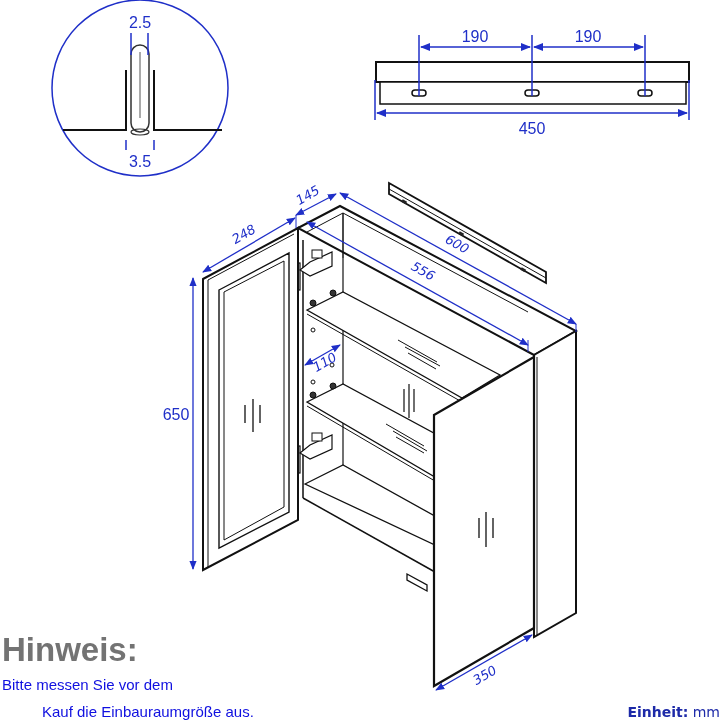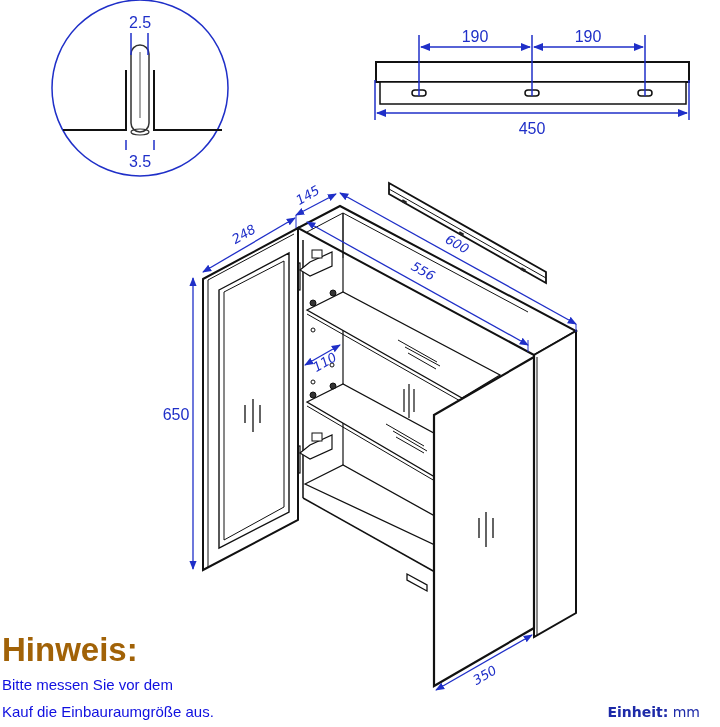--- a/index.html
+++ b/index.html
@@ -8,7 +8,7 @@
   svg { position: absolute; left: 0; top: 0; }
   .dim { fill: #1f2fc8; font-family: "Liberation Sans", sans-serif; font-size: 16px; }
   .dim-i { fill: #1f2fc8; font-family: "DejaVu Sans", sans-serif; font-size: 13px; font-style: italic; }
-  .note-title { position: absolute; left: 2px; top: 632px; color: #a16207;
+  .note-title { position: absolute; left: 2px; top: 632px; color: #737373;
                 font-family: "Liberation Sans", sans-serif; font-weight: bold; font-size: 33px; line-height: 36px; }
   .note-line { position: absolute; left: 2px; color: #1010e0;
                font-family: "Liberation Sans", sans-serif; font-size: 15px; line-height: 24px; }

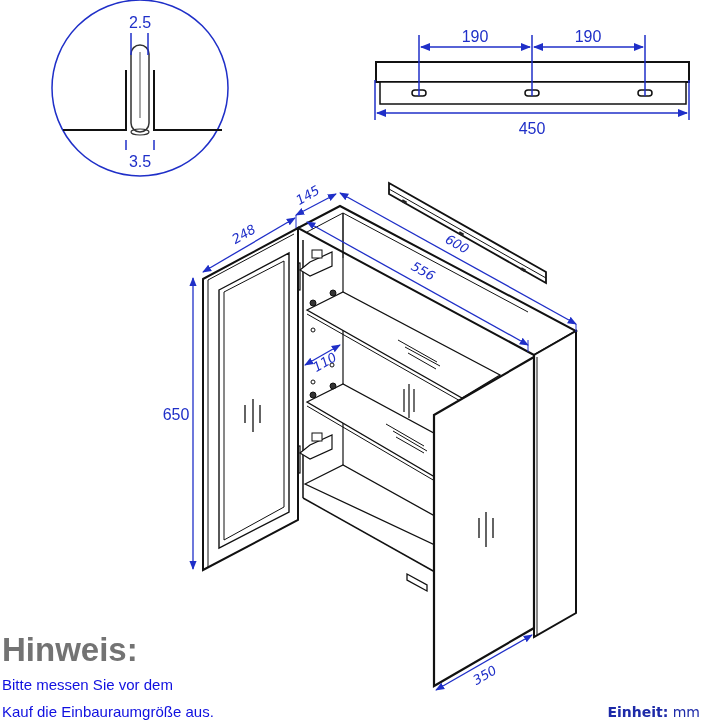--- a/index.html
+++ b/index.html
@@ -154,7 +154,7 @@
 
 <div class="note-title">Hinweis:</div>
 <div class="note-line" style="top:673px;">Bitte messen Sie vor dem</div>
-<div class="note-line" style="top:700px;">Kauf die Einbauraumgröße aus.</div>
+<div class="note-line" style="top:700px;margin-left:40px;">Kauf die Einbauraumgröße aus.</div>
 <div class="unit">
   <b>Einheit:</b>
   <span>mm</span>

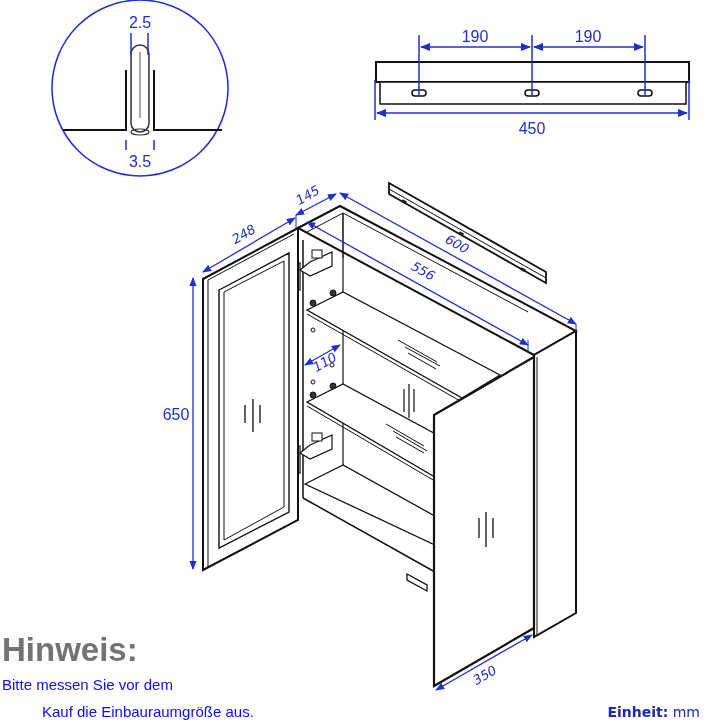--- a/index.html
+++ b/index.html
@@ -12,7 +12,7 @@
                 font-family: "Liberation Sans", sans-serif; font-weight: bold; font-size: 33px; line-height: 36px; }
   .note-line { position: absolute; left: 2px; color: #1010e0;
                font-family: "Liberation Sans", sans-serif; font-size: 15px; line-height: 24px; }
-  .unit { position: absolute; right: 20px; top: 704px; color: #1d2aa8;
+  .unit { position: absolute; right: 0; top: 704px; color: #1d2aa8;
           font-family: "DejaVu Sans", sans-serif; font-size: 14px; }
   .unit b { font-weight: bold; }
 </style>

